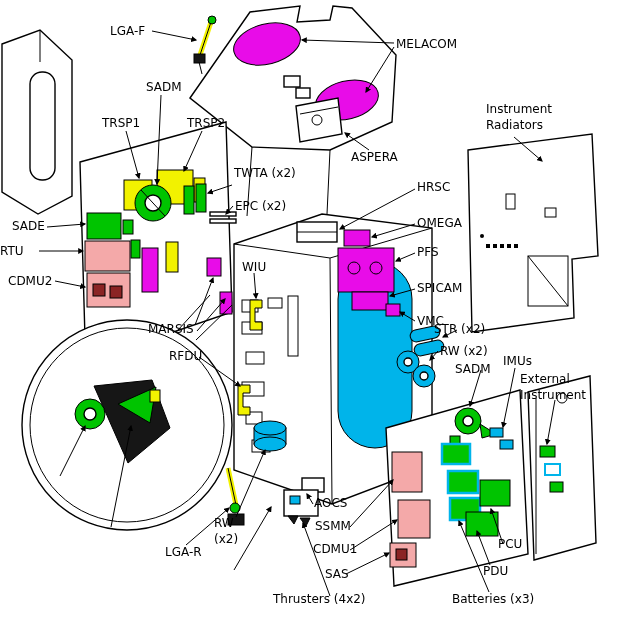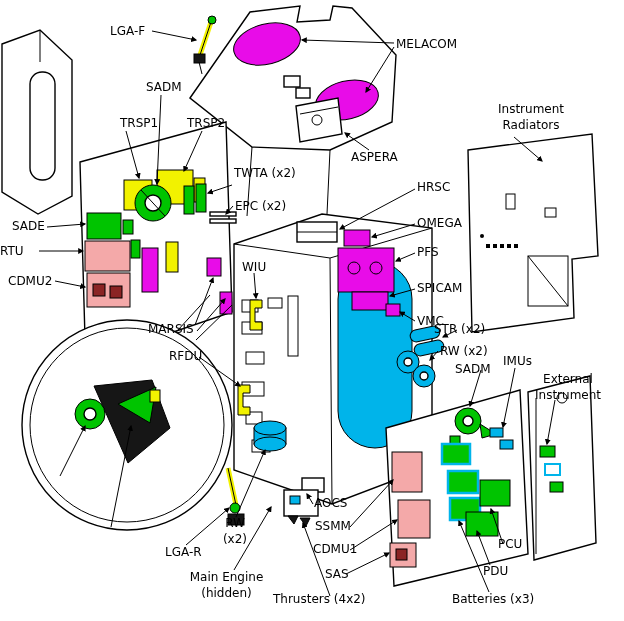--- a/index.html
+++ b/index.html
@@ -11,7 +11,7 @@
     position:absolute; font-size:12px; line-height:1.3; color:#000;
     white-space:pre-line;
   }
-  .center { text-align:center; }
+  .center { text-align:left; }
   
   .f-wht { fill:#fff; stroke:#000; stroke-width:1.4; }
   .f-mag { fill:var(--magenta); stroke:#000; stroke-width:1; }

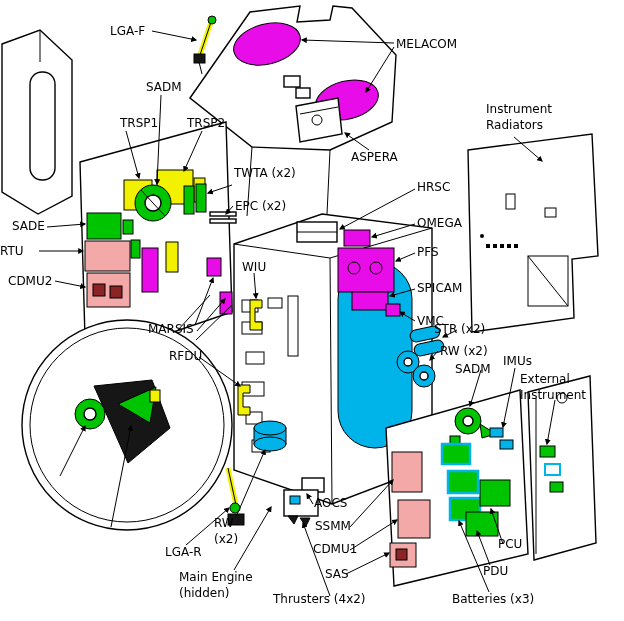--- a/index.html
+++ b/index.html
@@ -262,7 +262,7 @@
   <div class="label" style="left:110px;top:24px">LGA-F</div>
   <div class="label" style="left:396px;top:37px">MELACOM</div>
   <div class="label" style="left:146px;top:80px">SADM</div>
-  <div class="label" style="left:120px;top:116px">TRSP1</div>
+  <div class="label" style="left:102px;top:116px">TRSP1</div>
   <div class="label" style="left:187px;top:116px">TRSP2</div>
   <div class="label center" style="left:486px;top:102px;width:90px">Instrument
 Radiators</div>

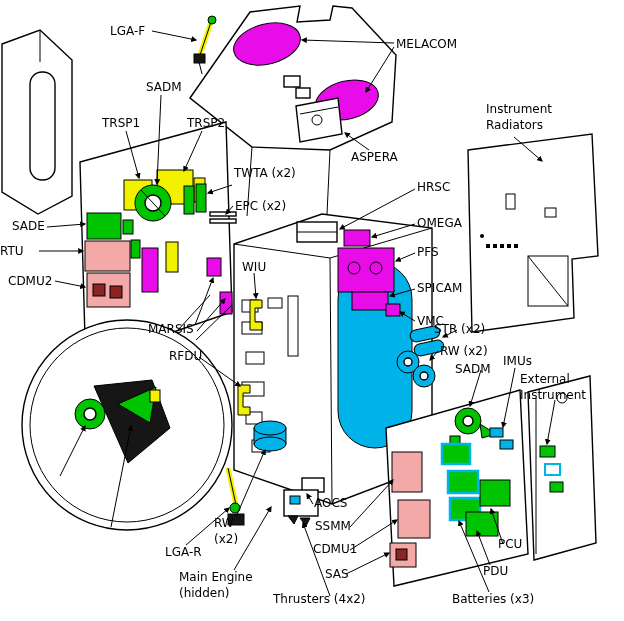--- a/index.html
+++ b/index.html
@@ -291,8 +291,6 @@
 (x2)</div>
   <div class="label" style="left:314px;top:496px">AOCS</div>
   <div class="label" style="left:315px;top:519px">SSMM</div>
-  <div class="label center" style="left:179px;top:570px;width:95px">Main Engine
-(hidden)</div>
   <div class="label" style="left:313px;top:542px">CDMU1</div>
   <div class="label" style="left:325px;top:567px">SAS</div>
   <div class="label" style="left:273px;top:592px">Thrusters (4x2)</div>

